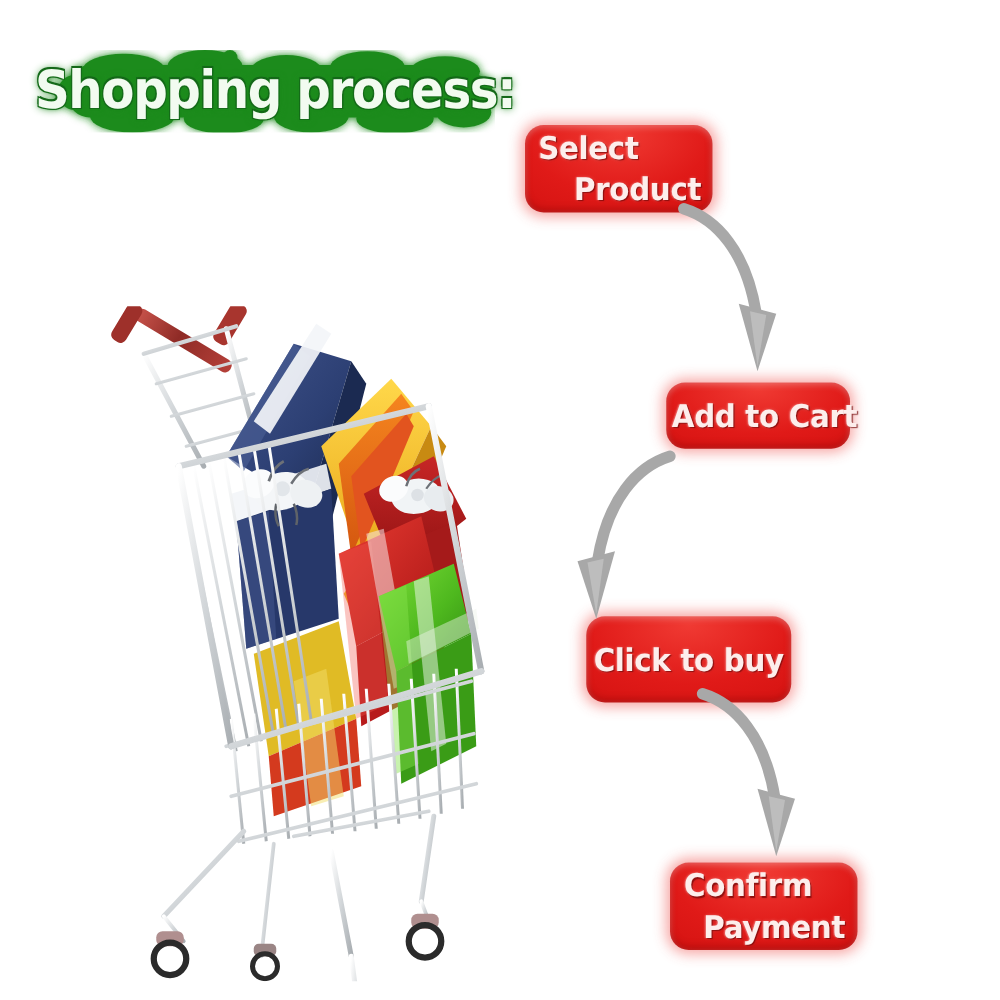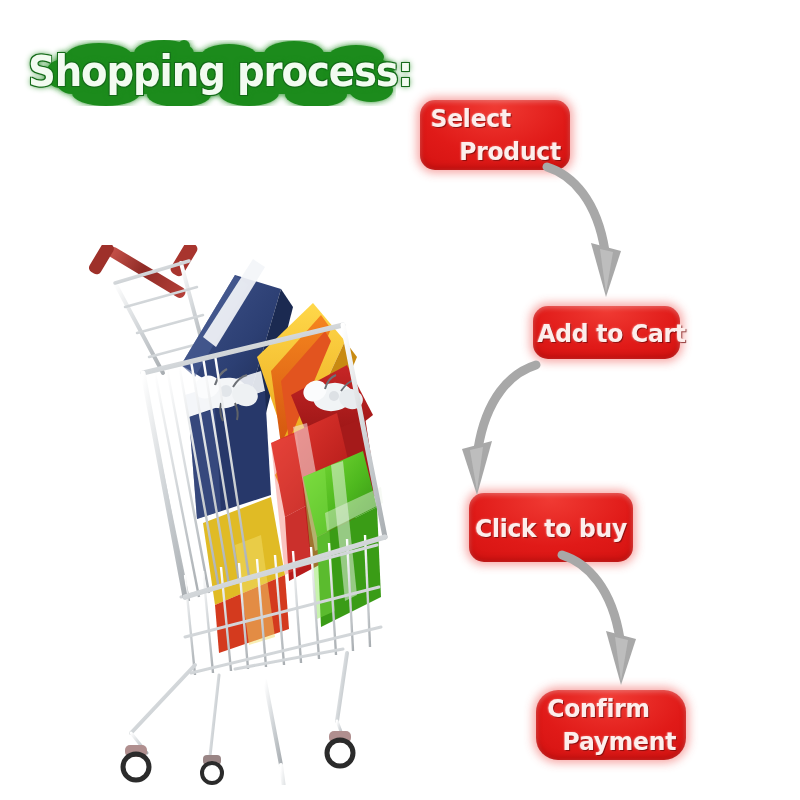--- a/index.html
+++ b/index.html
@@ -80,7 +80,7 @@
   #lbl-click{left:0;right:0;top:50%;transform:translateY(-50%) scaleX(0.94);text-align:center;}
 
   
-  #box-confirm{left:536px;top:690px;width:150px;height:70px;border-radius:22px;}
+  #box-confirm{left:536px;top:690px;width:150px;height:70px;}
   #lbl-confirm-1{left:8px;top:4px;}
   #lbl-confirm-2{right:6px;bottom:4px;}
 

